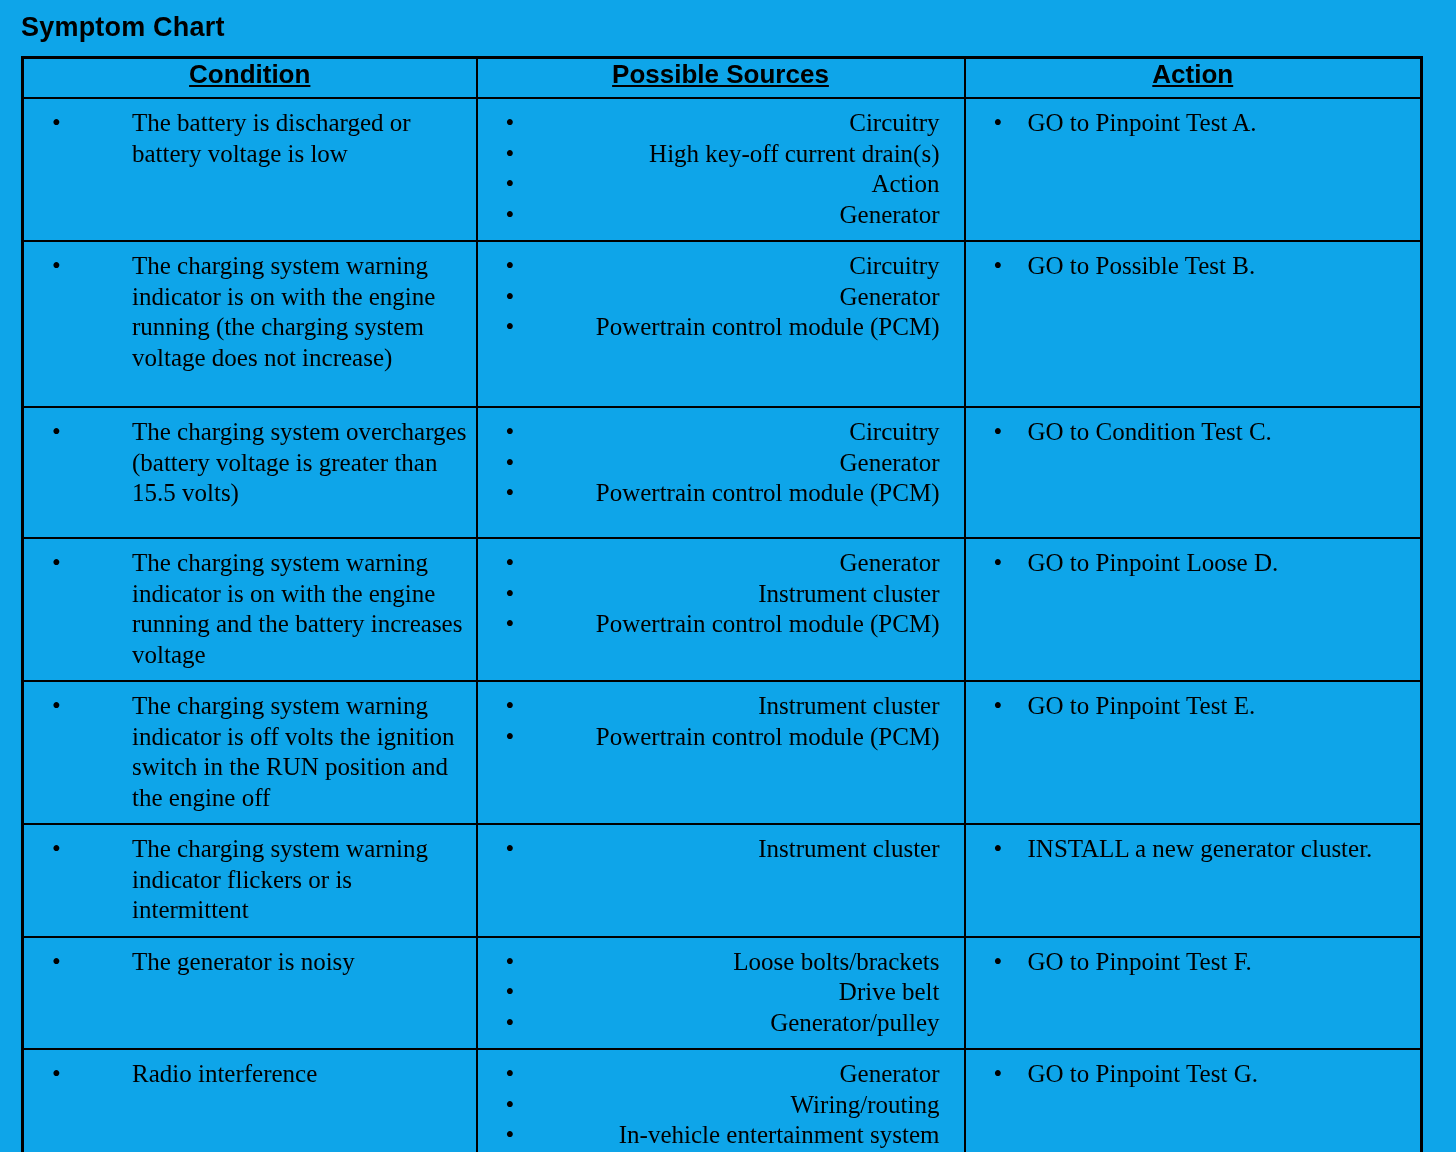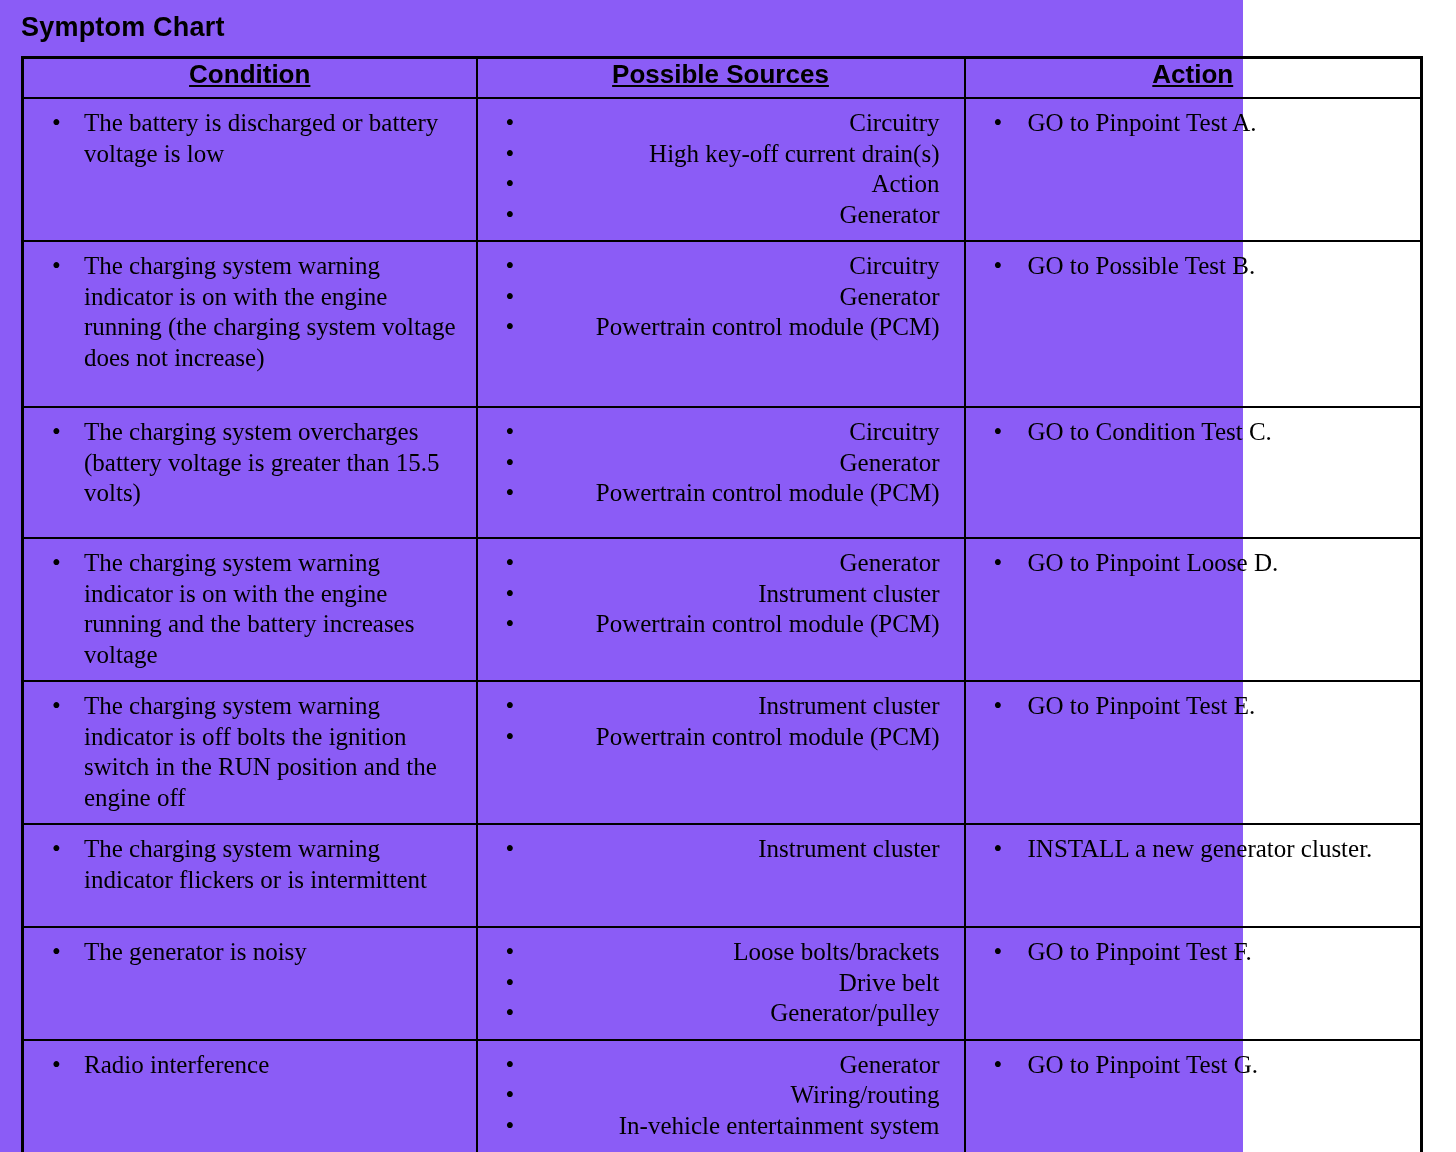--- a/index.html
+++ b/index.html
@@ -17,9 +17,9 @@
 
   .page {
     position: relative;
-    width: 1243px;
+    width: 1456px;
     height: 1152px;
-    background: #8b5cf6;
+    background: #0ea5e9;
   }
 
   

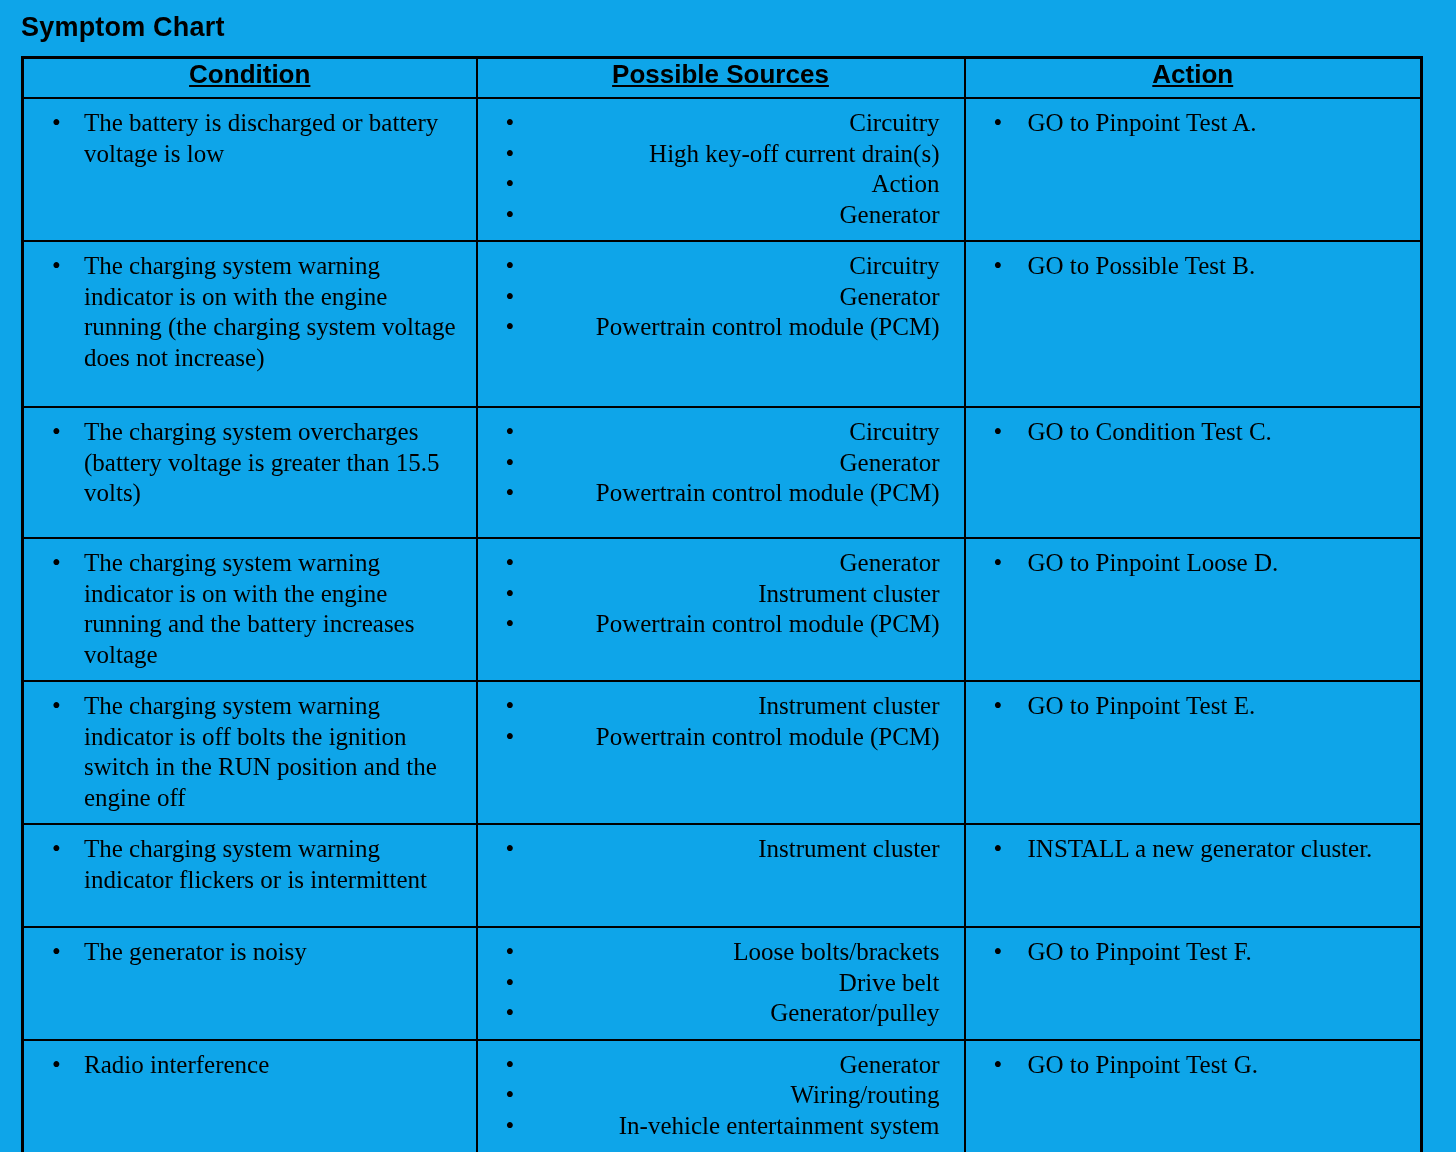--- a/index.html
+++ b/index.html
@@ -102,6 +102,7 @@
   }
   td.cell-condition ul.cell-list li .li-text {
     max-width: 380px;
+    margin-left: 48px;
   }
   td.cell-sources ul.cell-list li .li-text {
     max-width: 400px;

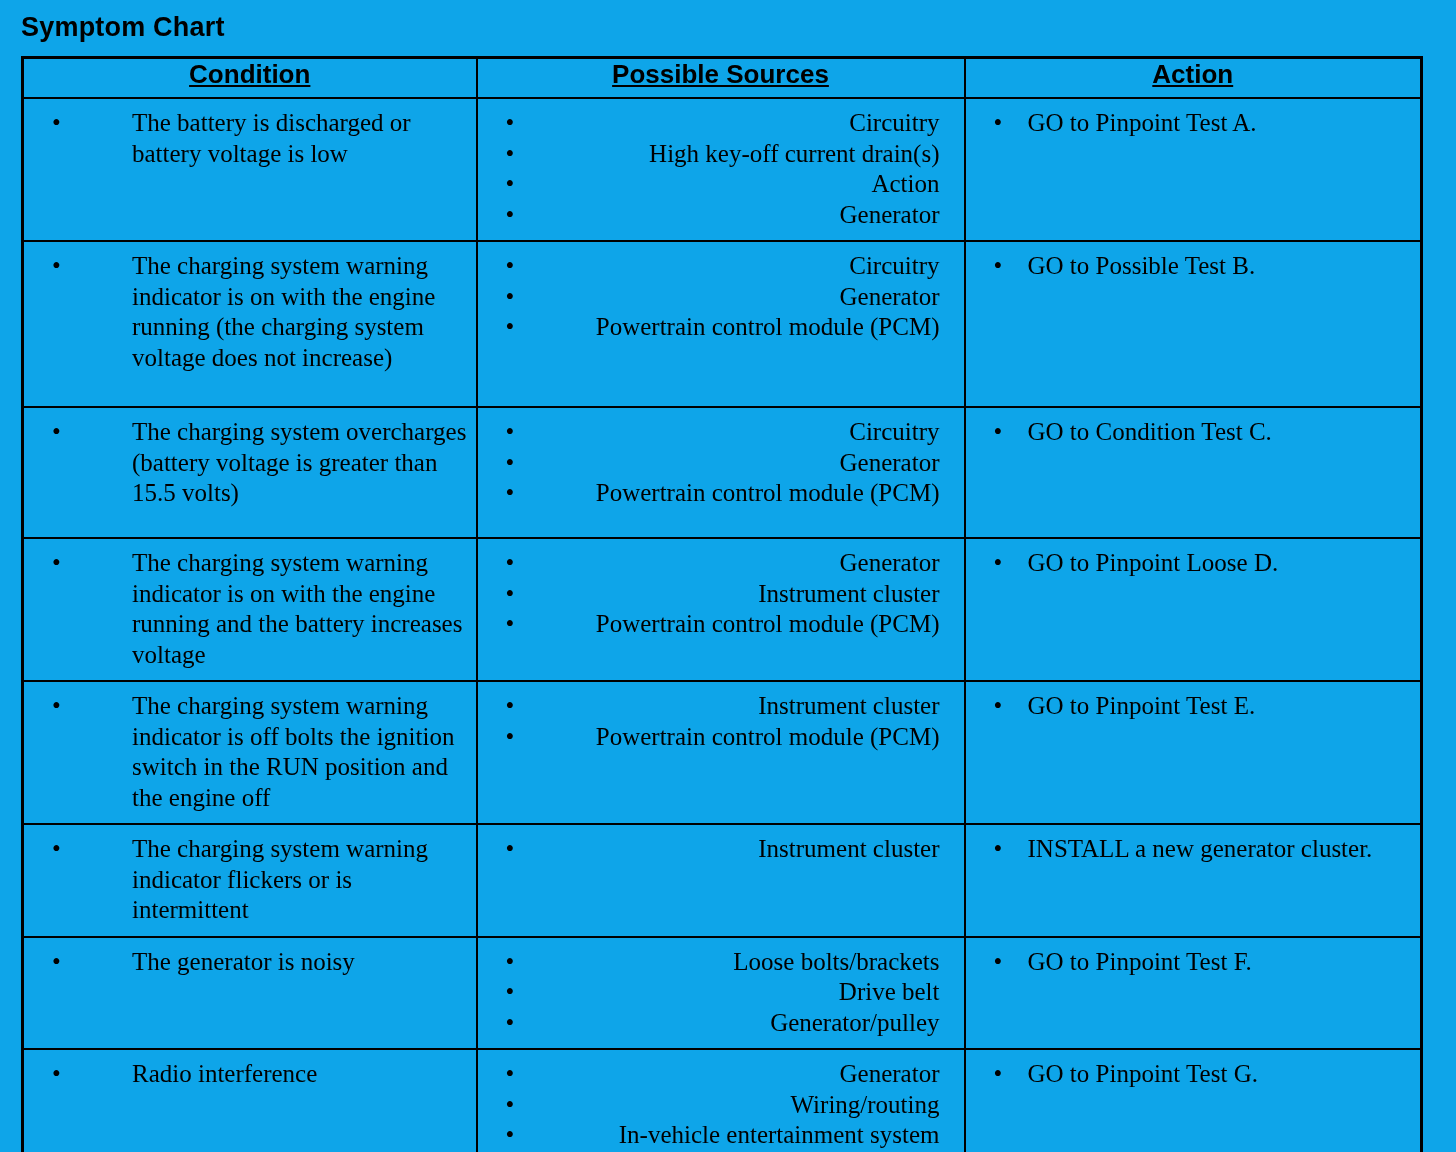--- a/index.html
+++ b/index.html
@@ -278,7 +278,7 @@
             <ul class="cell-list">
               <li>
                 <span class="bullet">•</span>
-                <span class="li-text">The charging system warning indicator is off bolts the ignition switch in the RUN position and the engine off</span>
+                <span class="li-text">The charging system warning indicator is off volts the ignition switch in the RUN position and the engine off</span>
               </li>
             </ul>
           </td>

